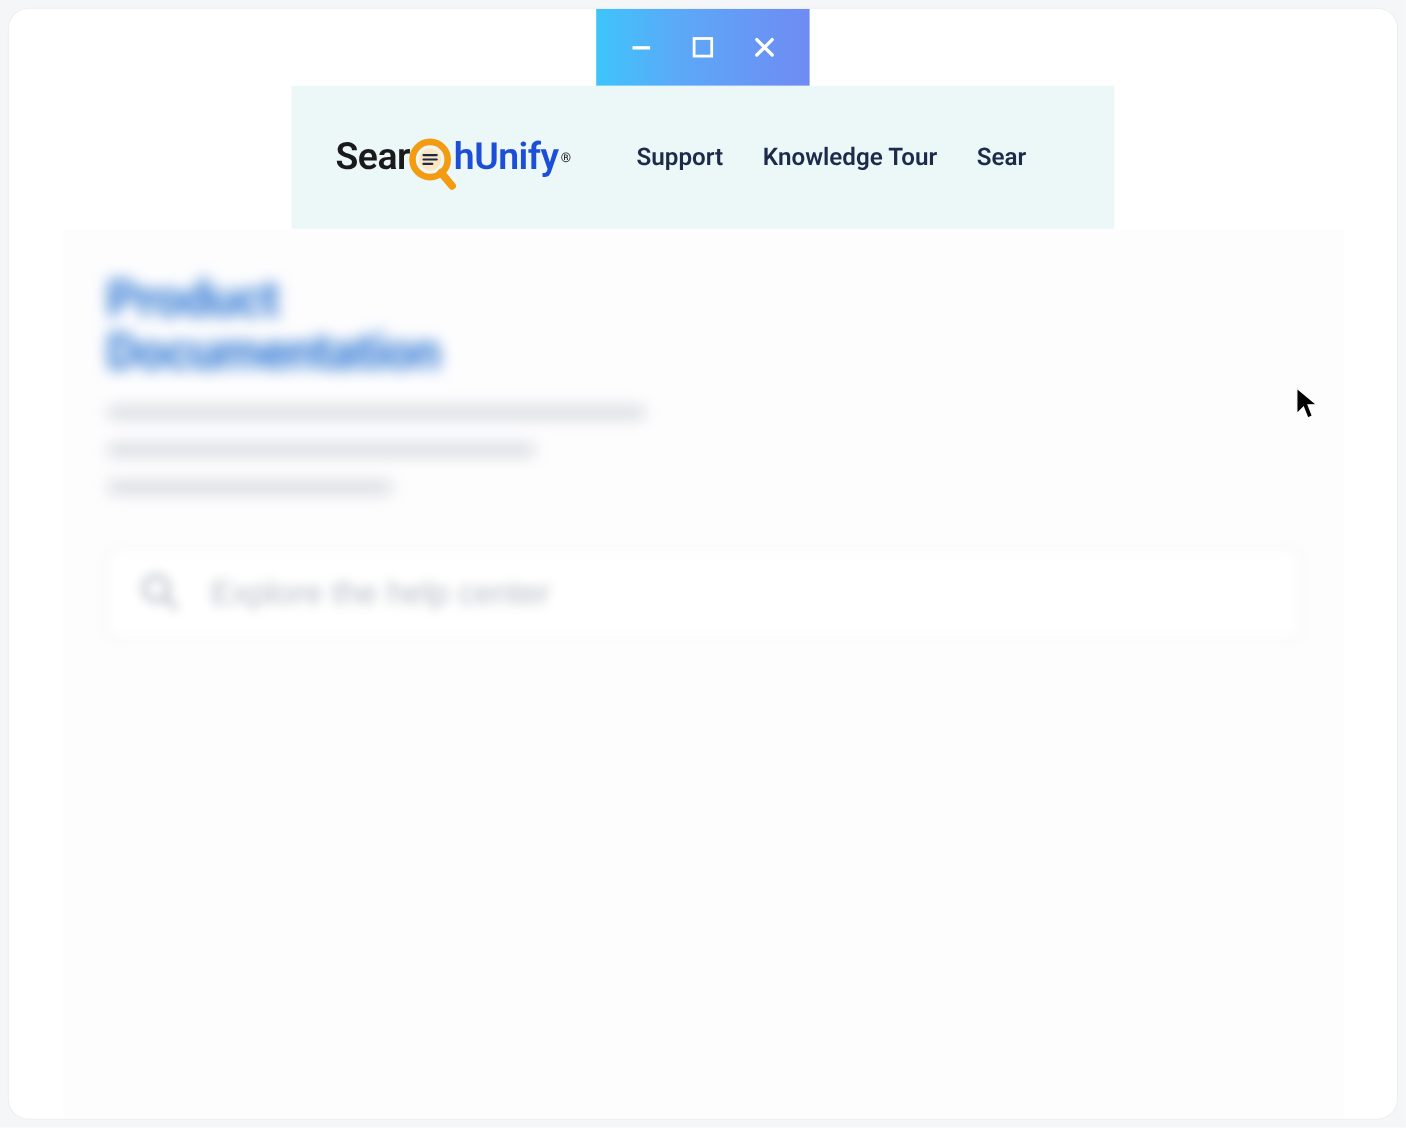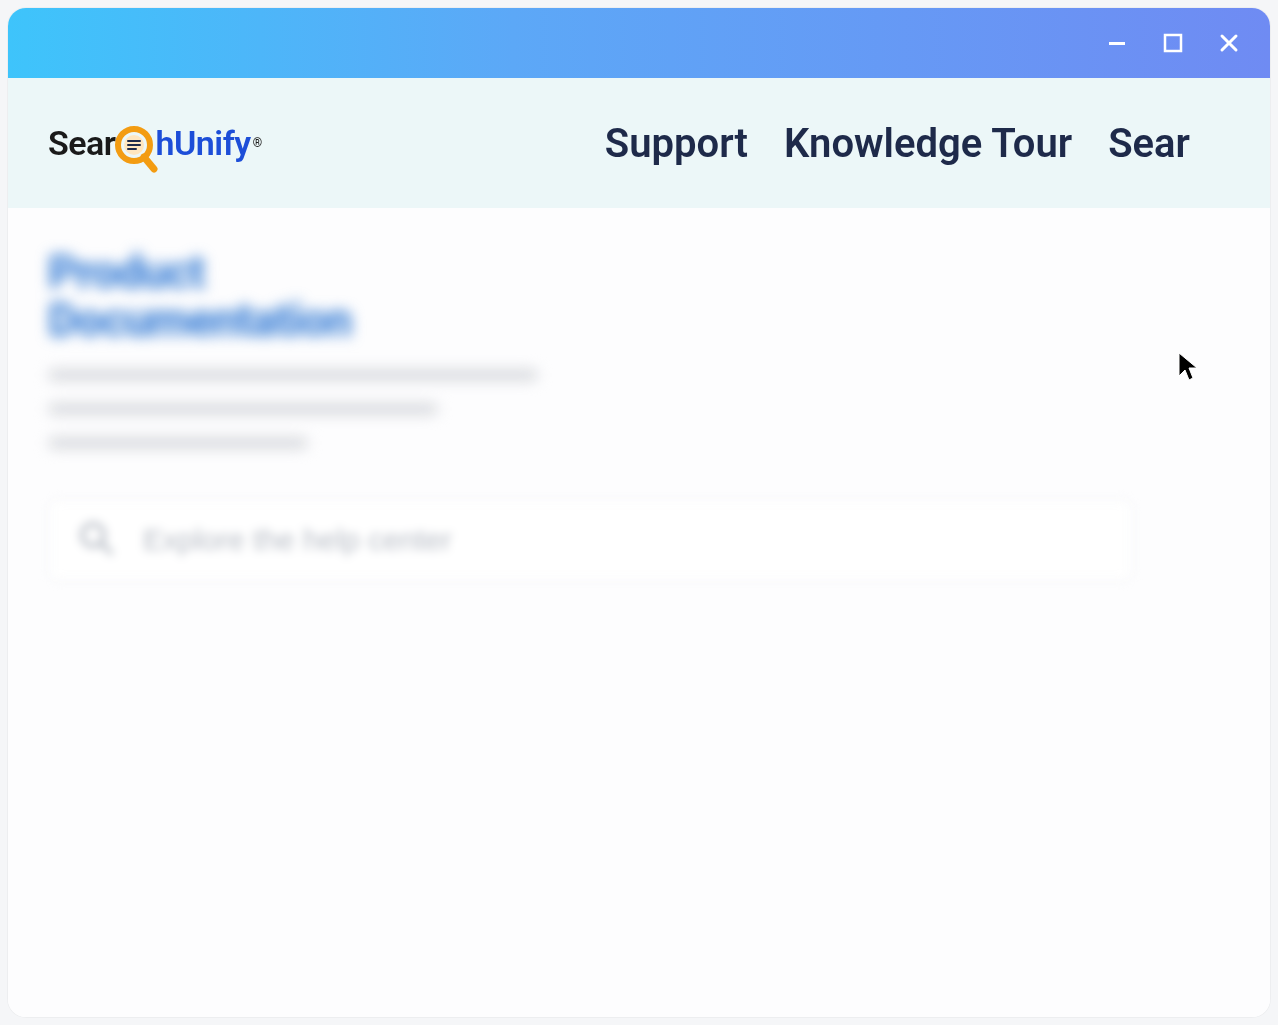--- a/index.html
+++ b/index.html
@@ -23,6 +23,7 @@
     box-shadow: 0 0 0 1px rgba(0,0,0,0.03);
     display: flex;
     flex-direction: column;
+    align-items: center;
   }
   .titlebar {
     height: 70px;

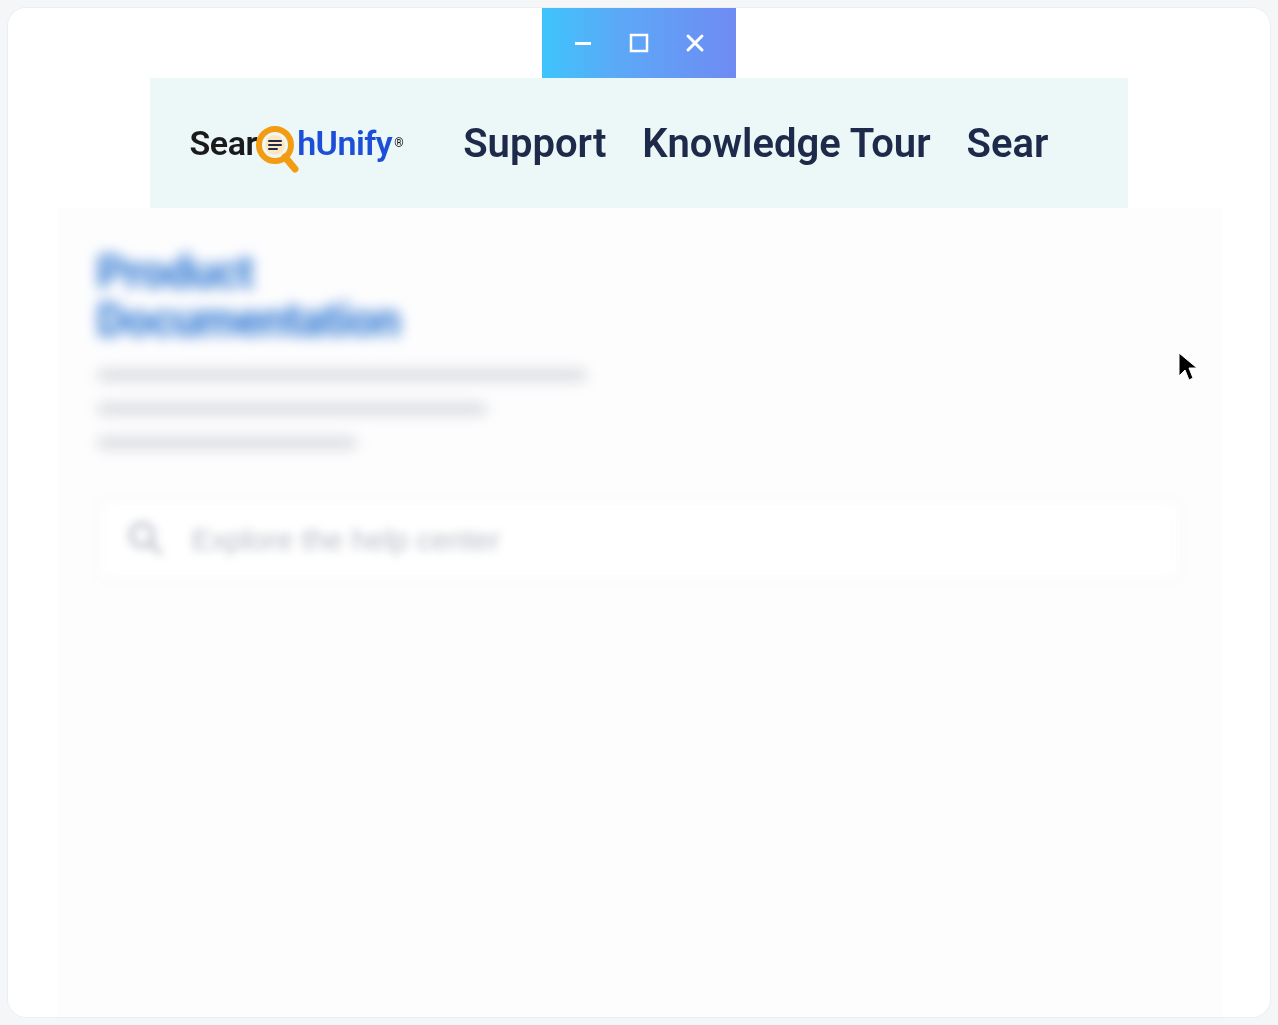--- a/index.html
+++ b/index.html
@@ -83,7 +83,7 @@
     margin-right: 40px;
   }
   .nav-item {
-    font-size: 40px;
+    font-size: 22px;
     font-weight: 600;
     color: #1e2a4a;
     cursor: pointer;

